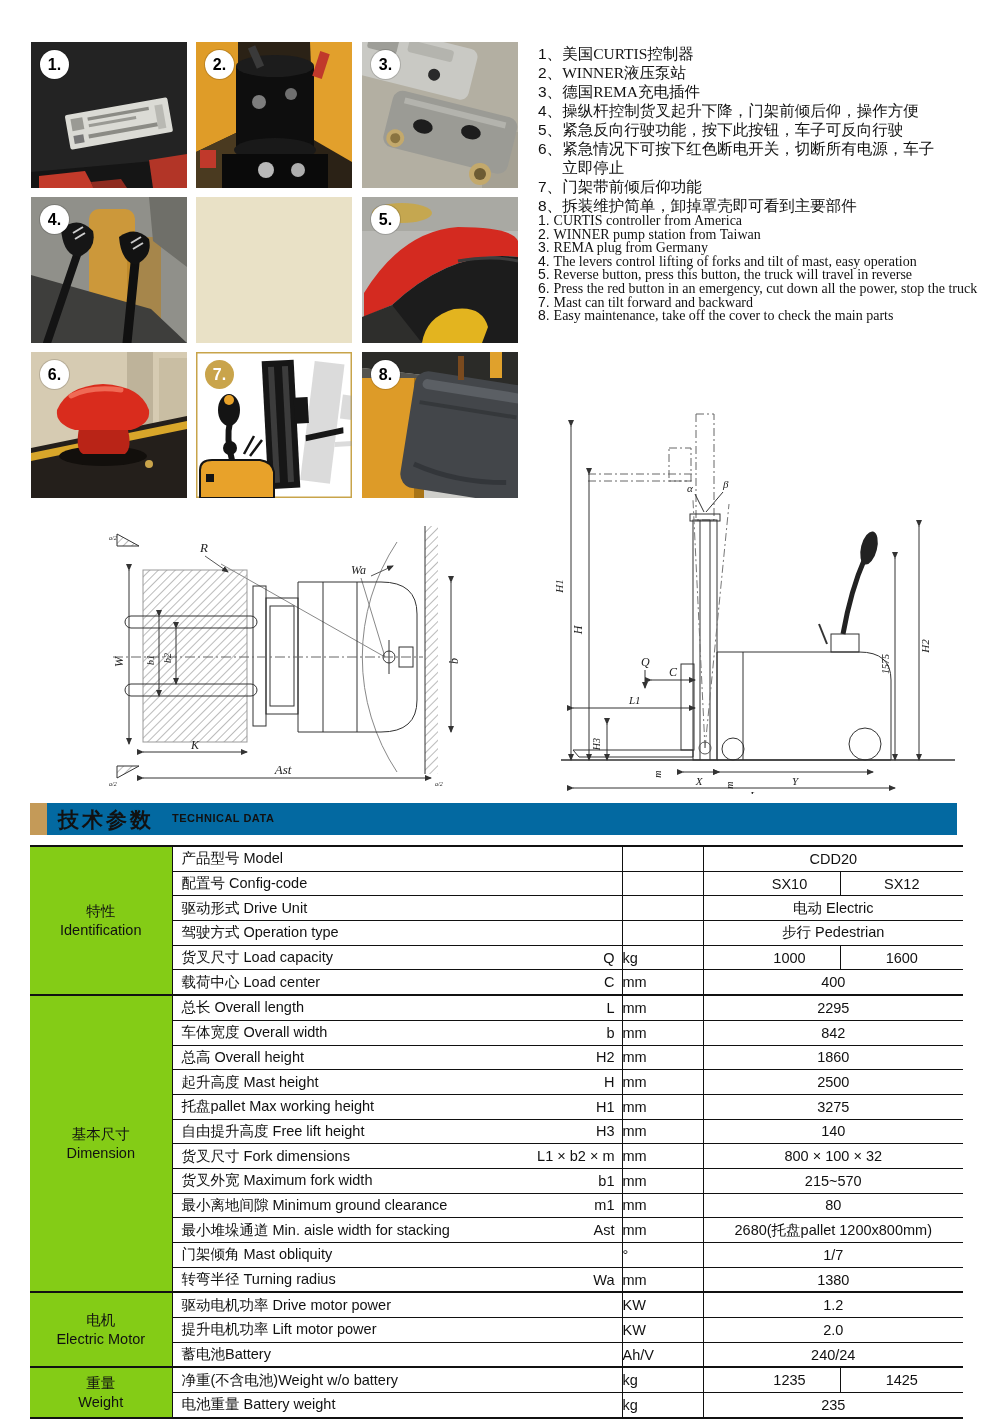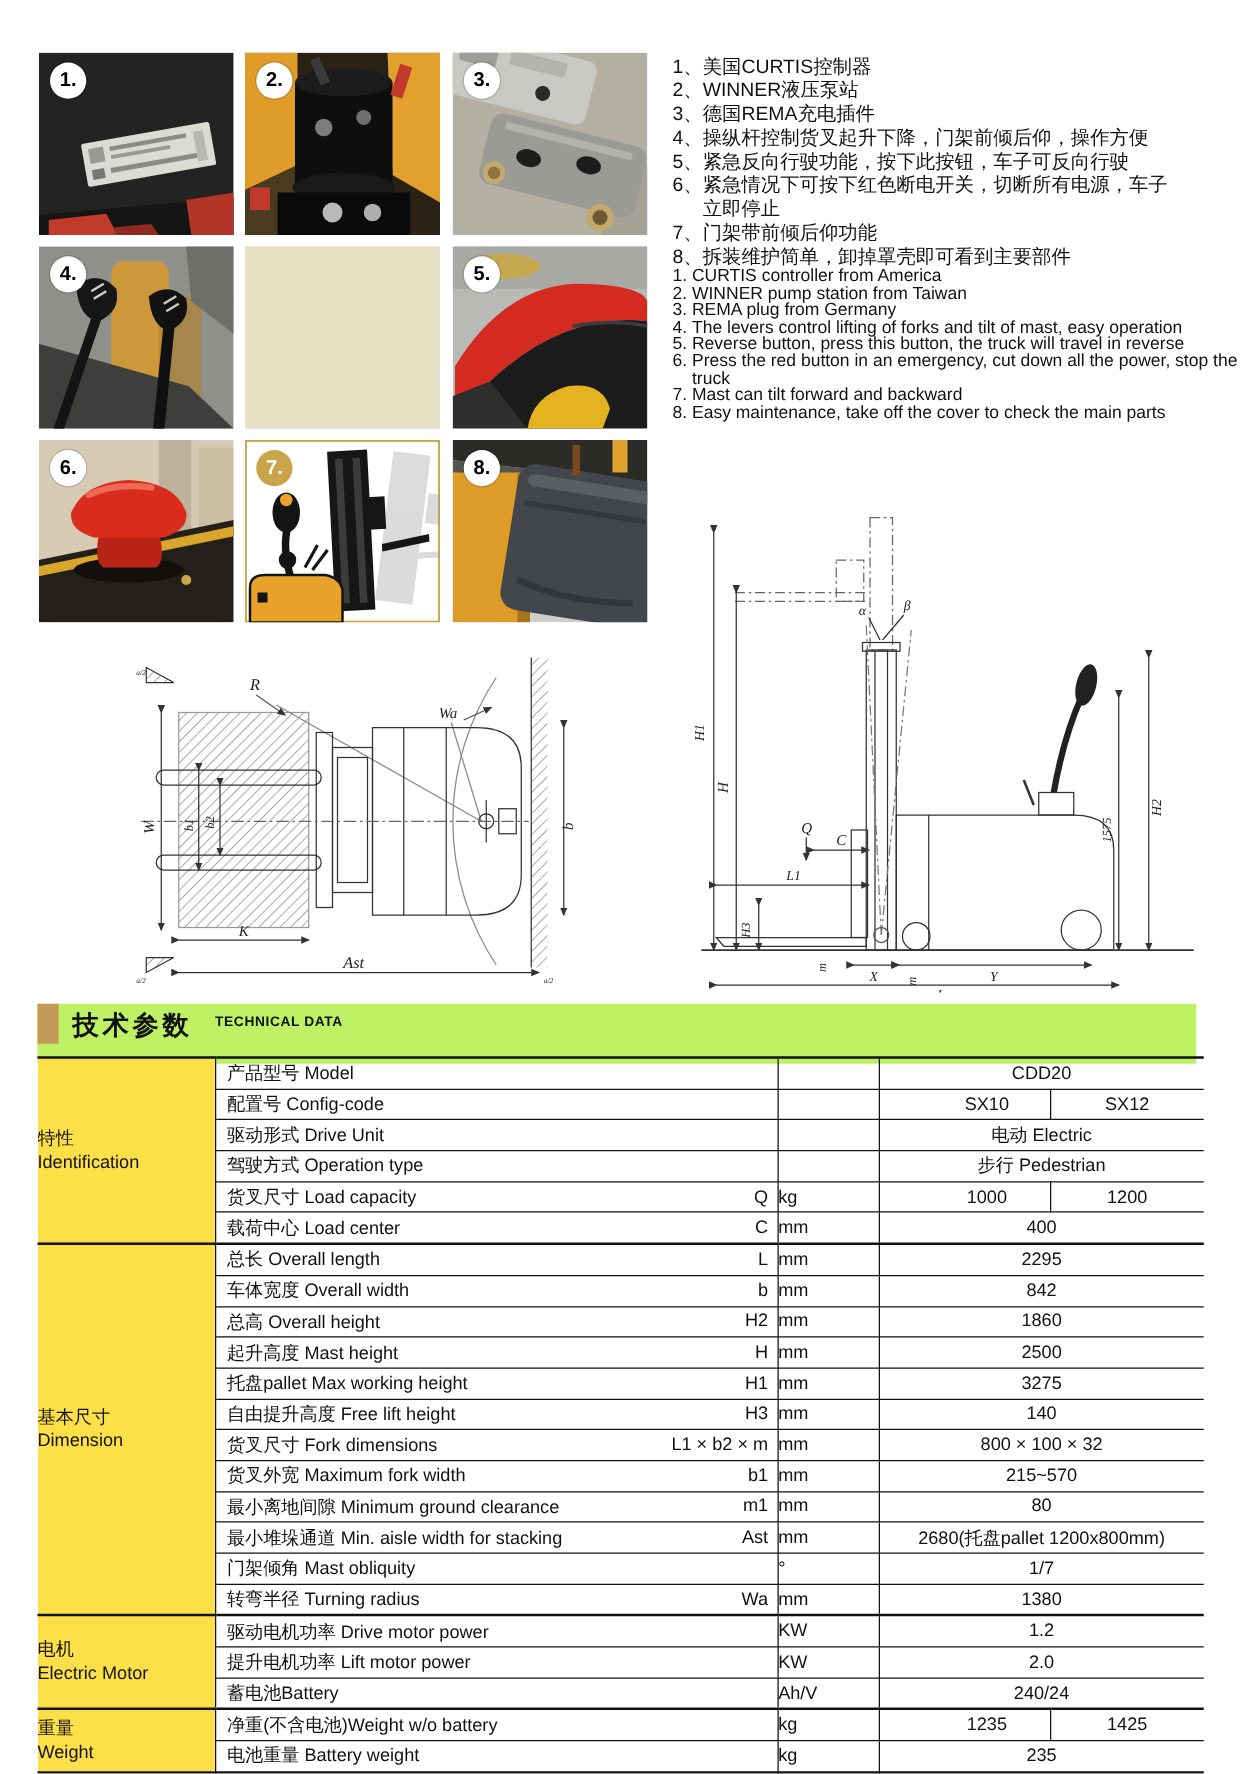--- a/index.html
+++ b/index.html
@@ -19,7 +19,7 @@
   .feat-list.en{top:214px;width:452px;font-size:14px;line-height:13.6px;}
   .feat-item{display:flex;}
   .feat-item .num{flex:0 0 auto;white-space:pre;}
-  .feat-item .txt{flex:1 1 auto;}
+  .feat-item .txt{flex:1 1 auto;font-family:Liberation Serif, serif;}
   
   .diag{position:absolute;}
   .diag text{font-family:"Liberation Serif",serif;font-style:italic;fill:#222;}

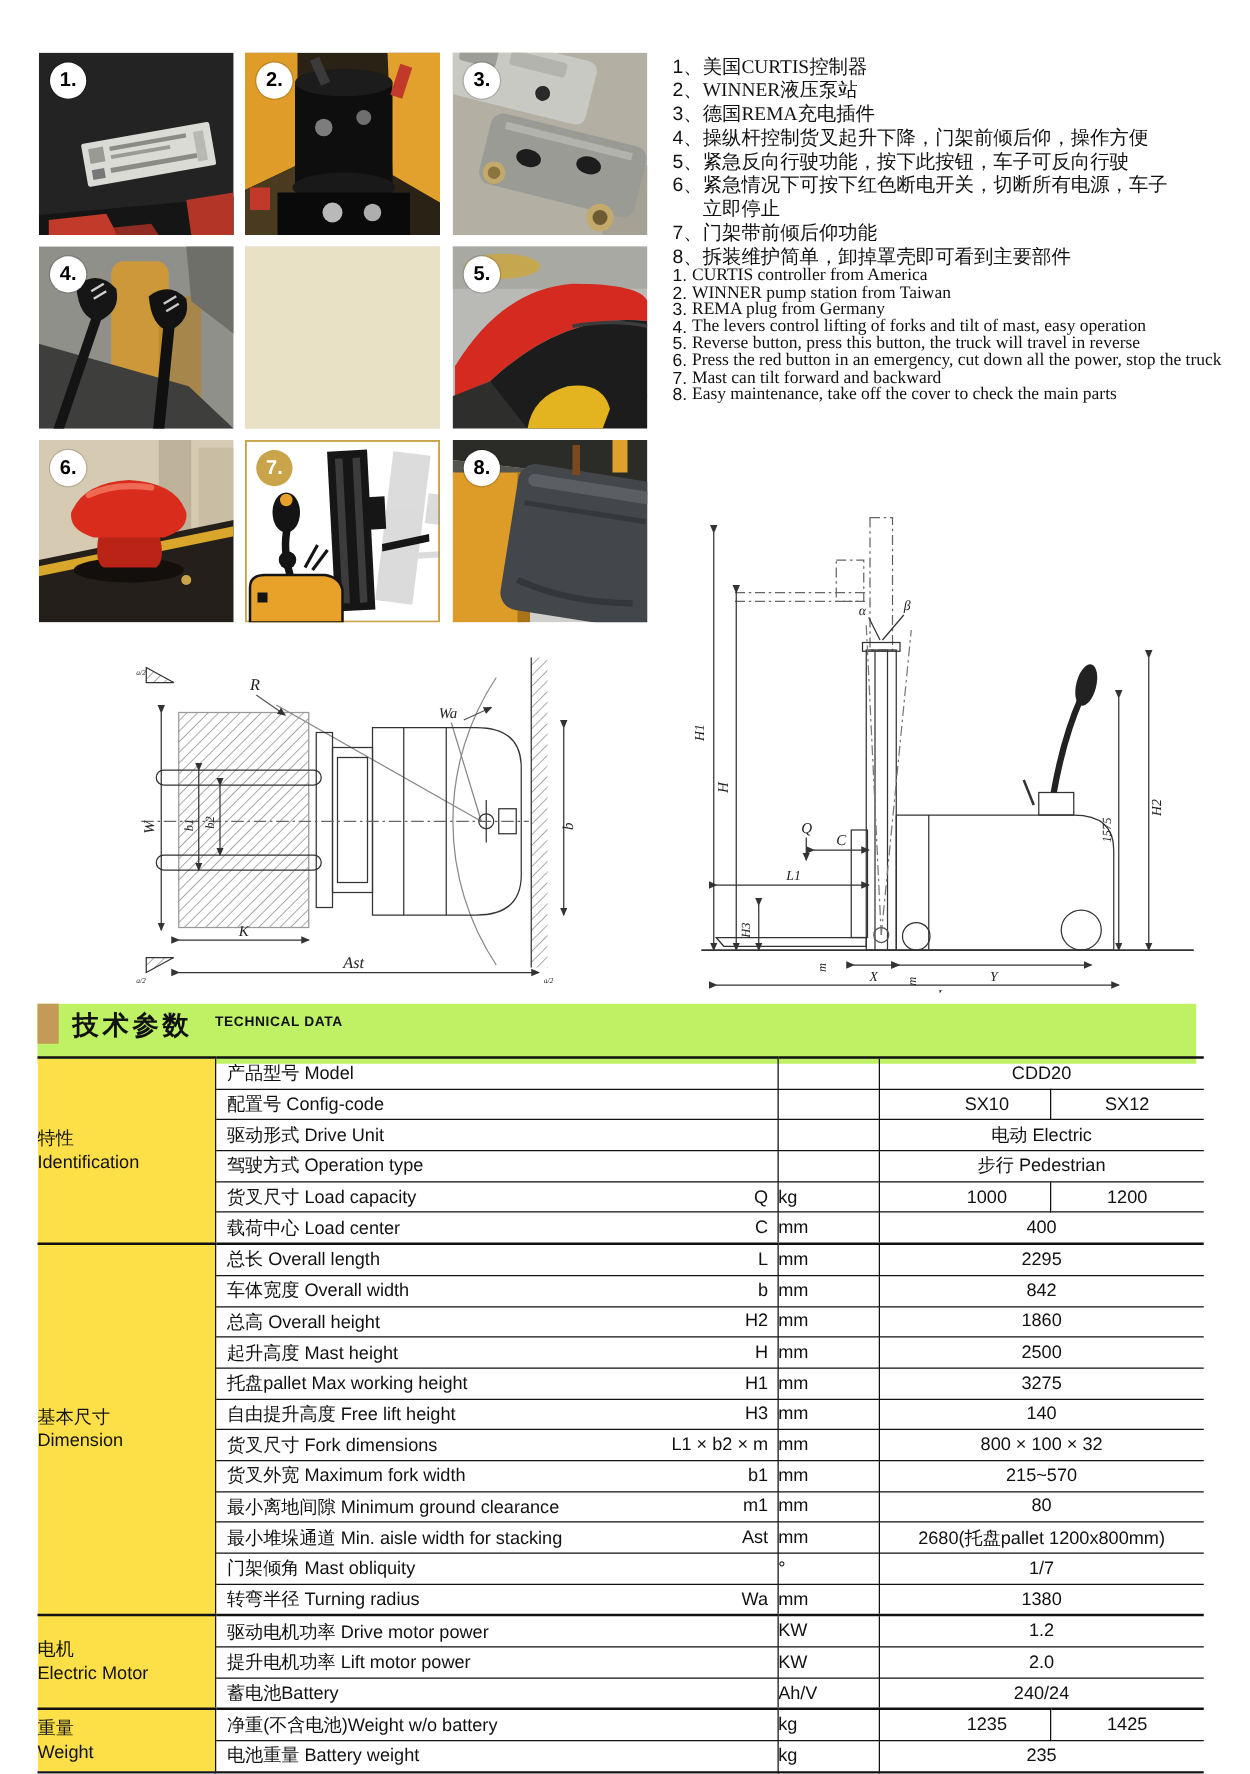--- a/index.html
+++ b/index.html
@@ -24,7 +24,7 @@
   .diag{position:absolute;}
   .diag text{font-family:"Liberation Serif",serif;font-style:italic;fill:#222;}
   
-  .tech-bar{position:absolute;left:30px;top:803px;width:927px;height:48px;background:#bef264;}
+  .tech-bar{position:absolute;left:30px;top:803px;width:927px;height:32px;background:#0369a1;}
   .tech-bar .gold-sq{position:absolute;left:0;top:0;width:17px;height:32px;background:#c49a58;}
   .tech-bar .t-cn{position:absolute;left:28px;top:3px;font-size:21px;font-weight:bold;letter-spacing:3px;}
   .tech-bar .t-en{position:absolute;left:142px;top:9px;font-size:11px;font-weight:bold;letter-spacing:.5px;}

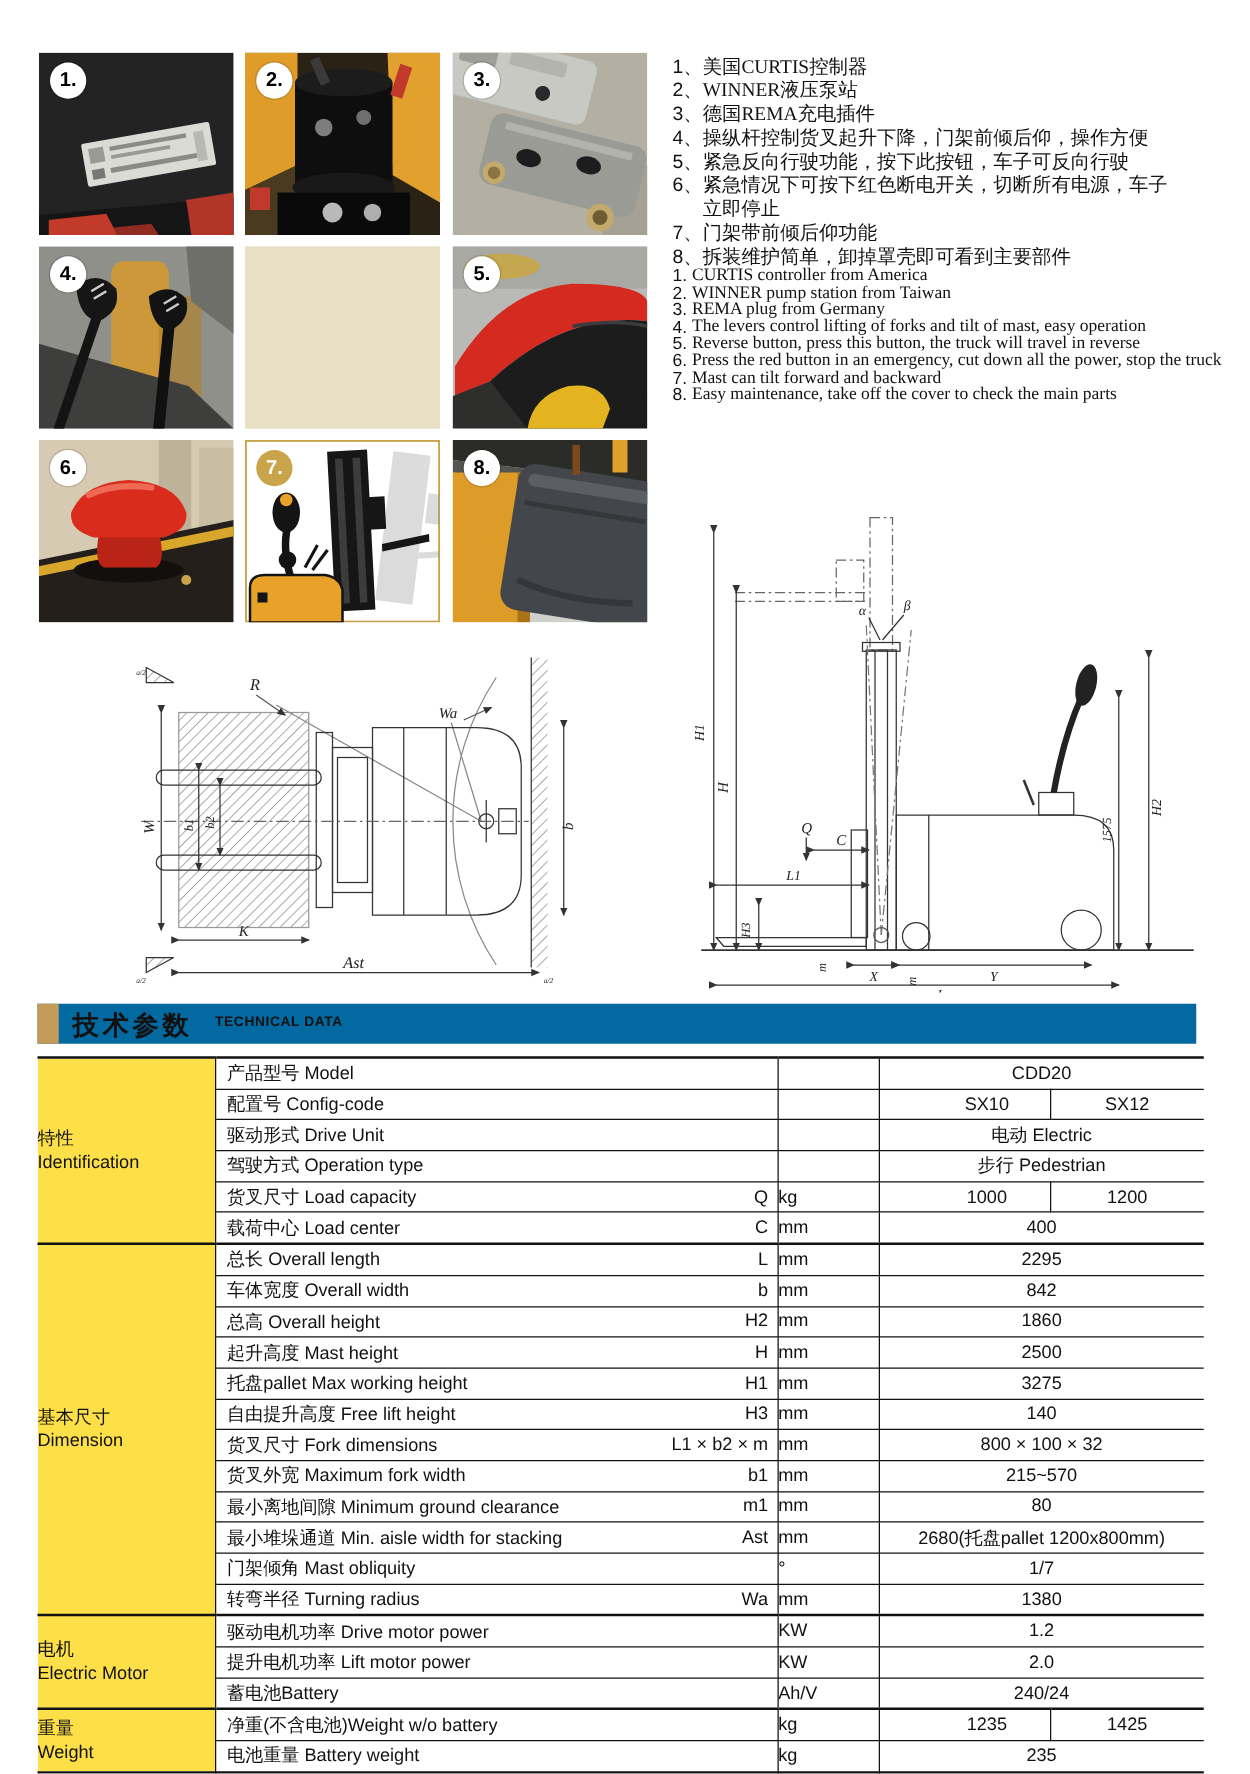--- a/index.html
+++ b/index.html
@@ -34,7 +34,7 @@
   table.spec td{padding:0;height:23.7px;font-size:14.5px;vertical-align:middle;
                 border-bottom:1.2px solid #111;overflow:hidden;white-space:nowrap;}
   tr.sec-start td{border-top:2.5px solid #111;margin-left:24px;}
-  td.c-section{background:#fde047;border-right:1.5px solid #111;font-size:15px;line-height:19px;}
+  td.c-section{background:#84cc16;border-right:1.5px solid #111;text-align:center;font-size:15px;line-height:19px;}
   td.c-label{border-right:1.5px solid #111;}
   td.c-label .cellwrap{display:flex;justify-content:space-between;align-items:center;padding:0 7px 0 9px;}
   td.c-label .sym{font-size:14.5px;}

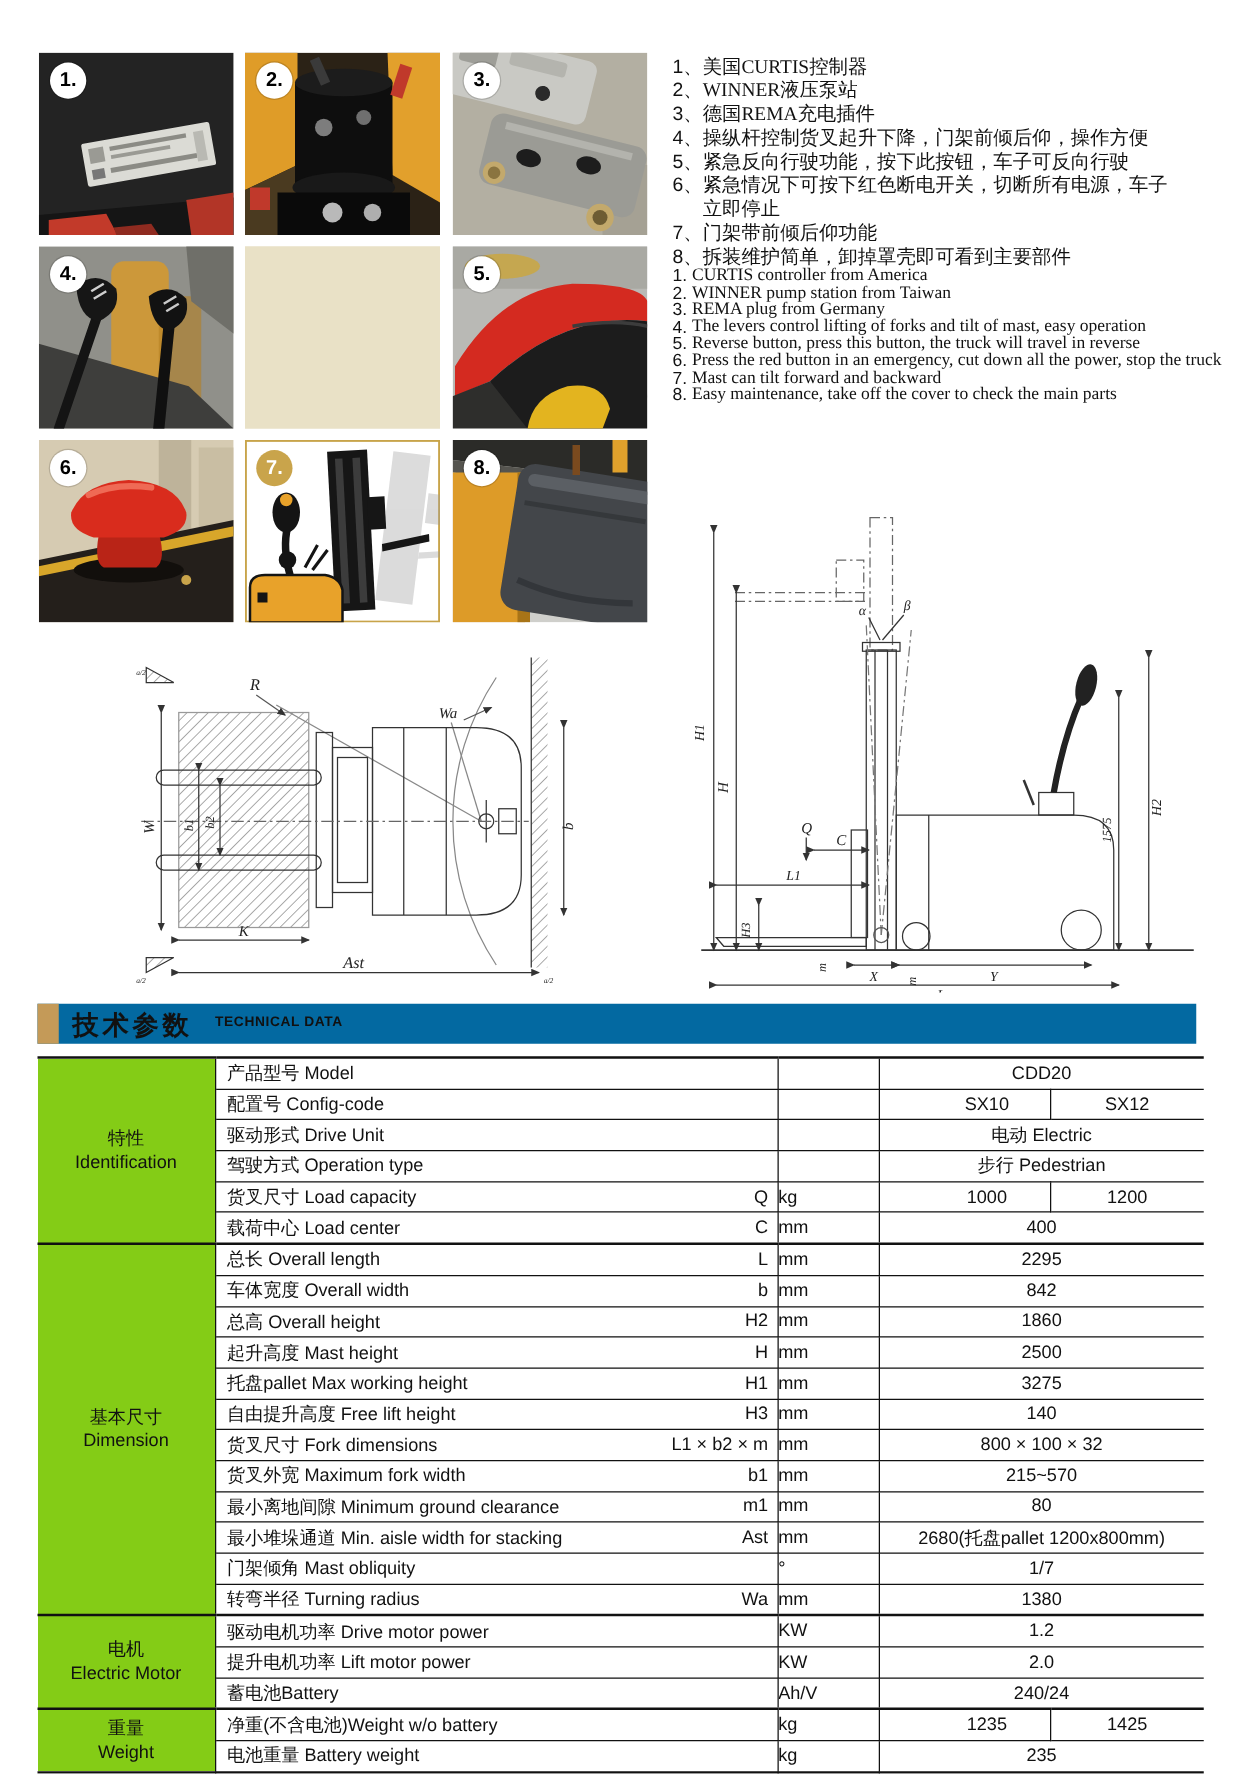--- a/index.html
+++ b/index.html
@@ -478,7 +478,7 @@
           </td>
           <td class="c-unit">kg</td>
           <td class="c-val split">1000</td>
-          <td class="c-val">1200</td>
+          <td class="c-val">1600</td>
         </tr>
         <tr>
           <td class="c-label">

